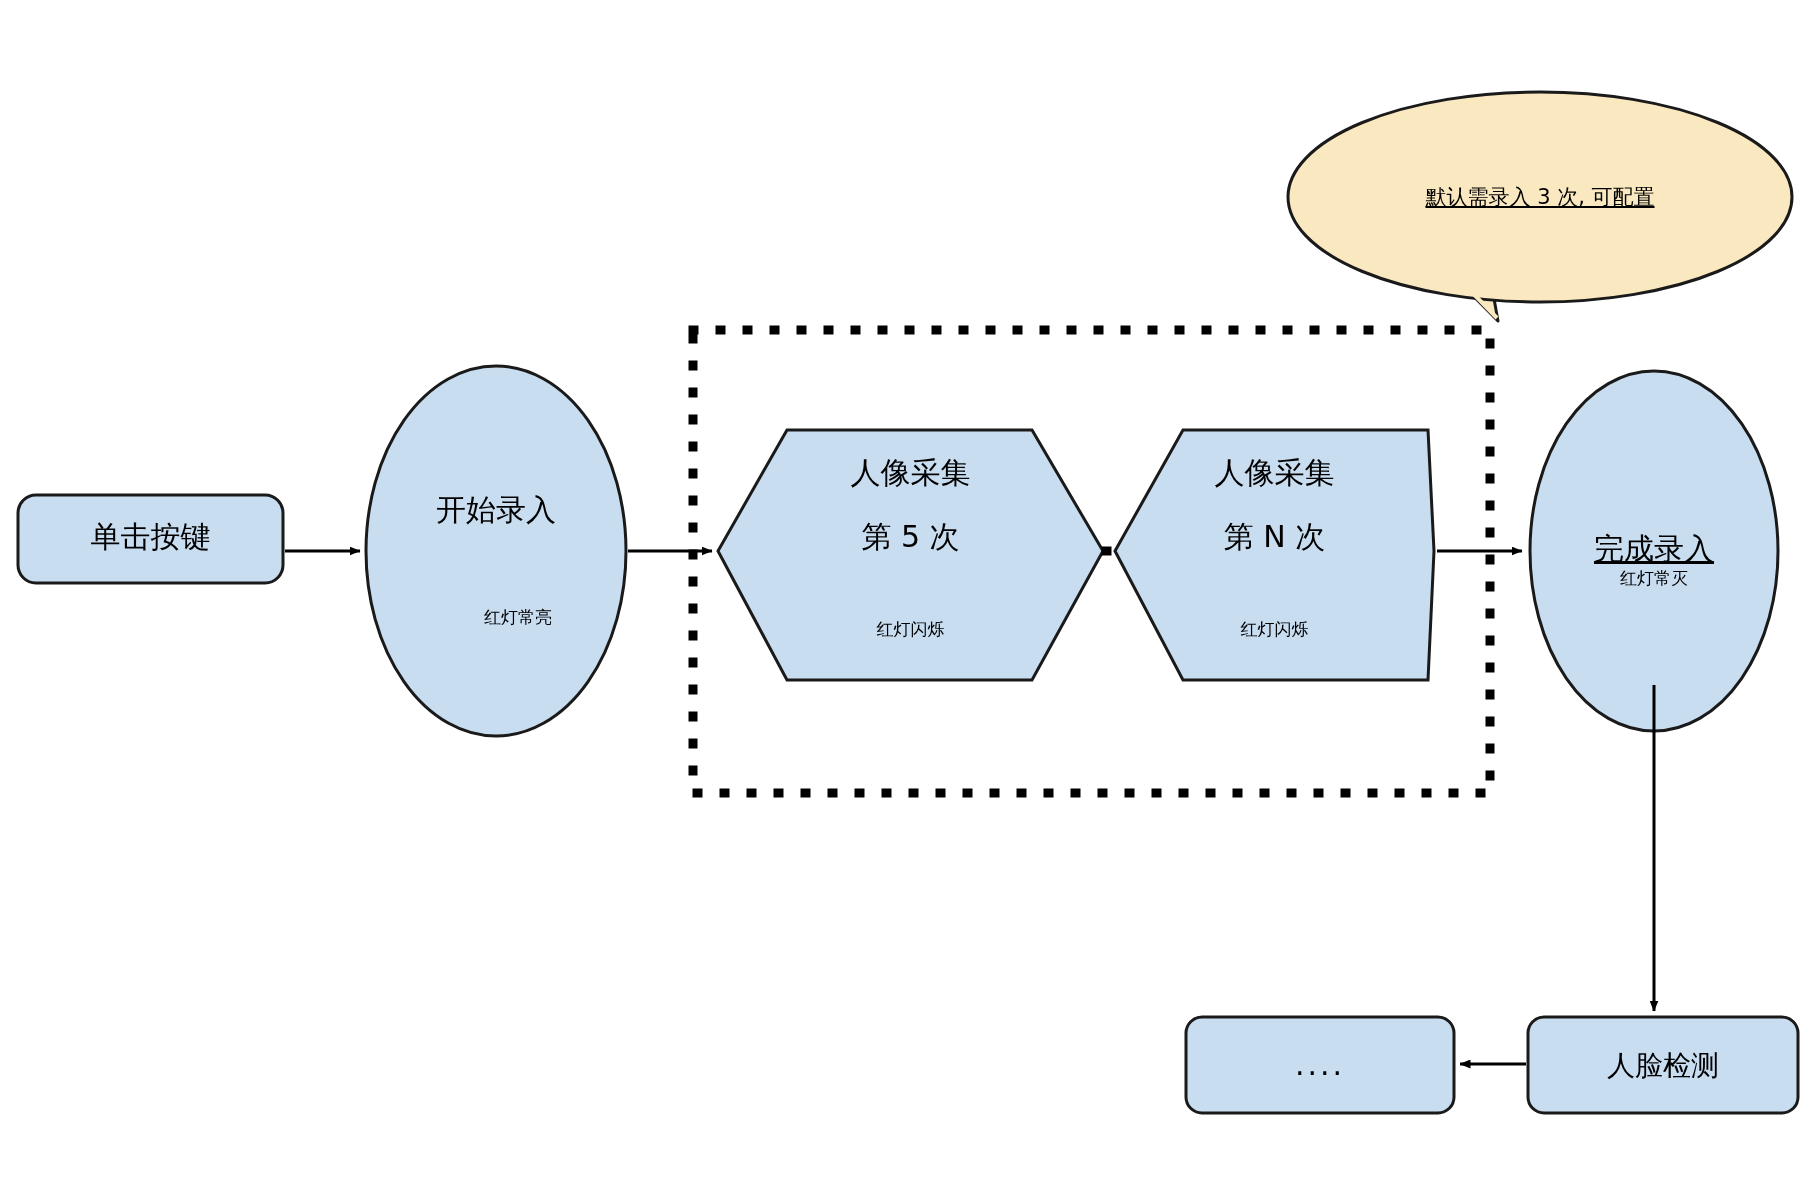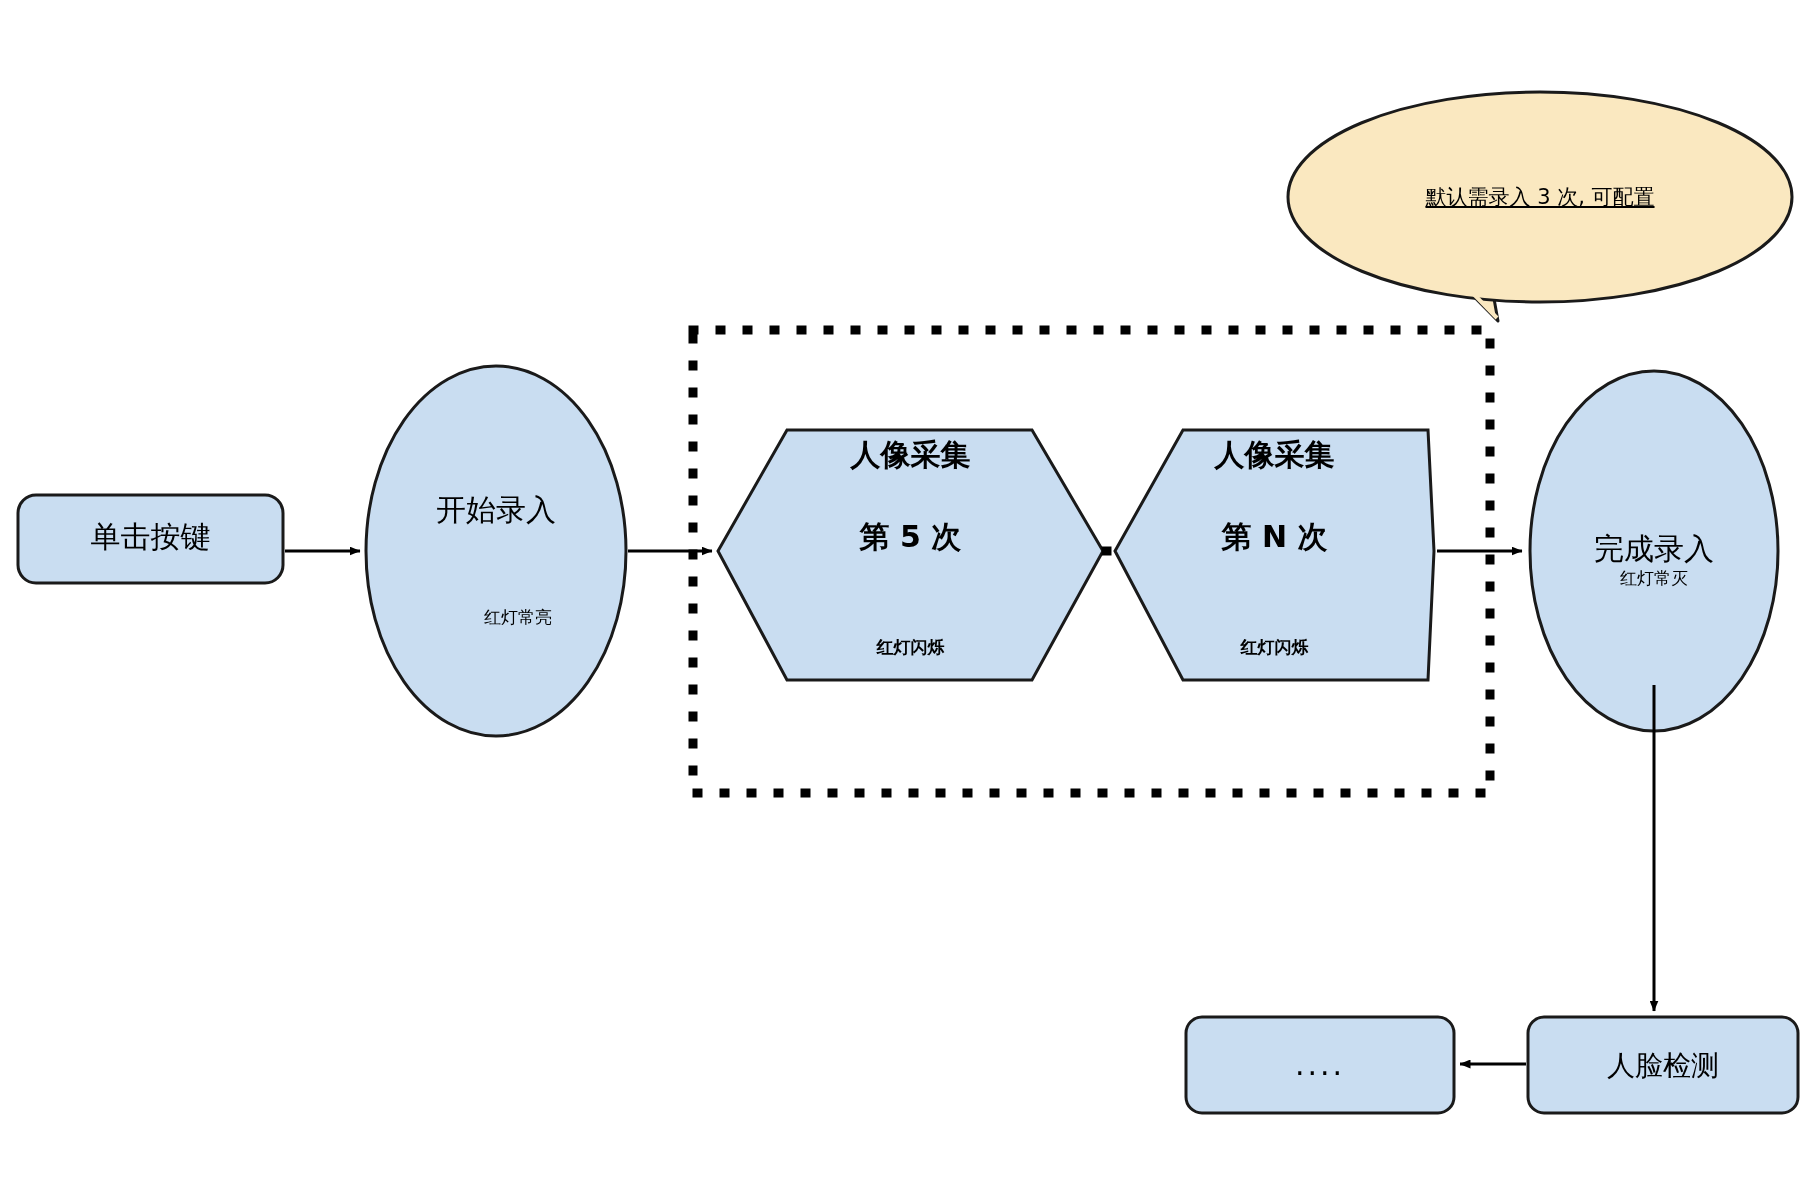--- a/index.html
+++ b/index.html
@@ -57,7 +57,7 @@
     letter-spacing: 3px;
     color: #000;
   }
-  .hex-lines { gap: 44px; font-weight: bold; }
+  .hex-lines { gap: 26px; }
 </style>
 </head>
 <body>

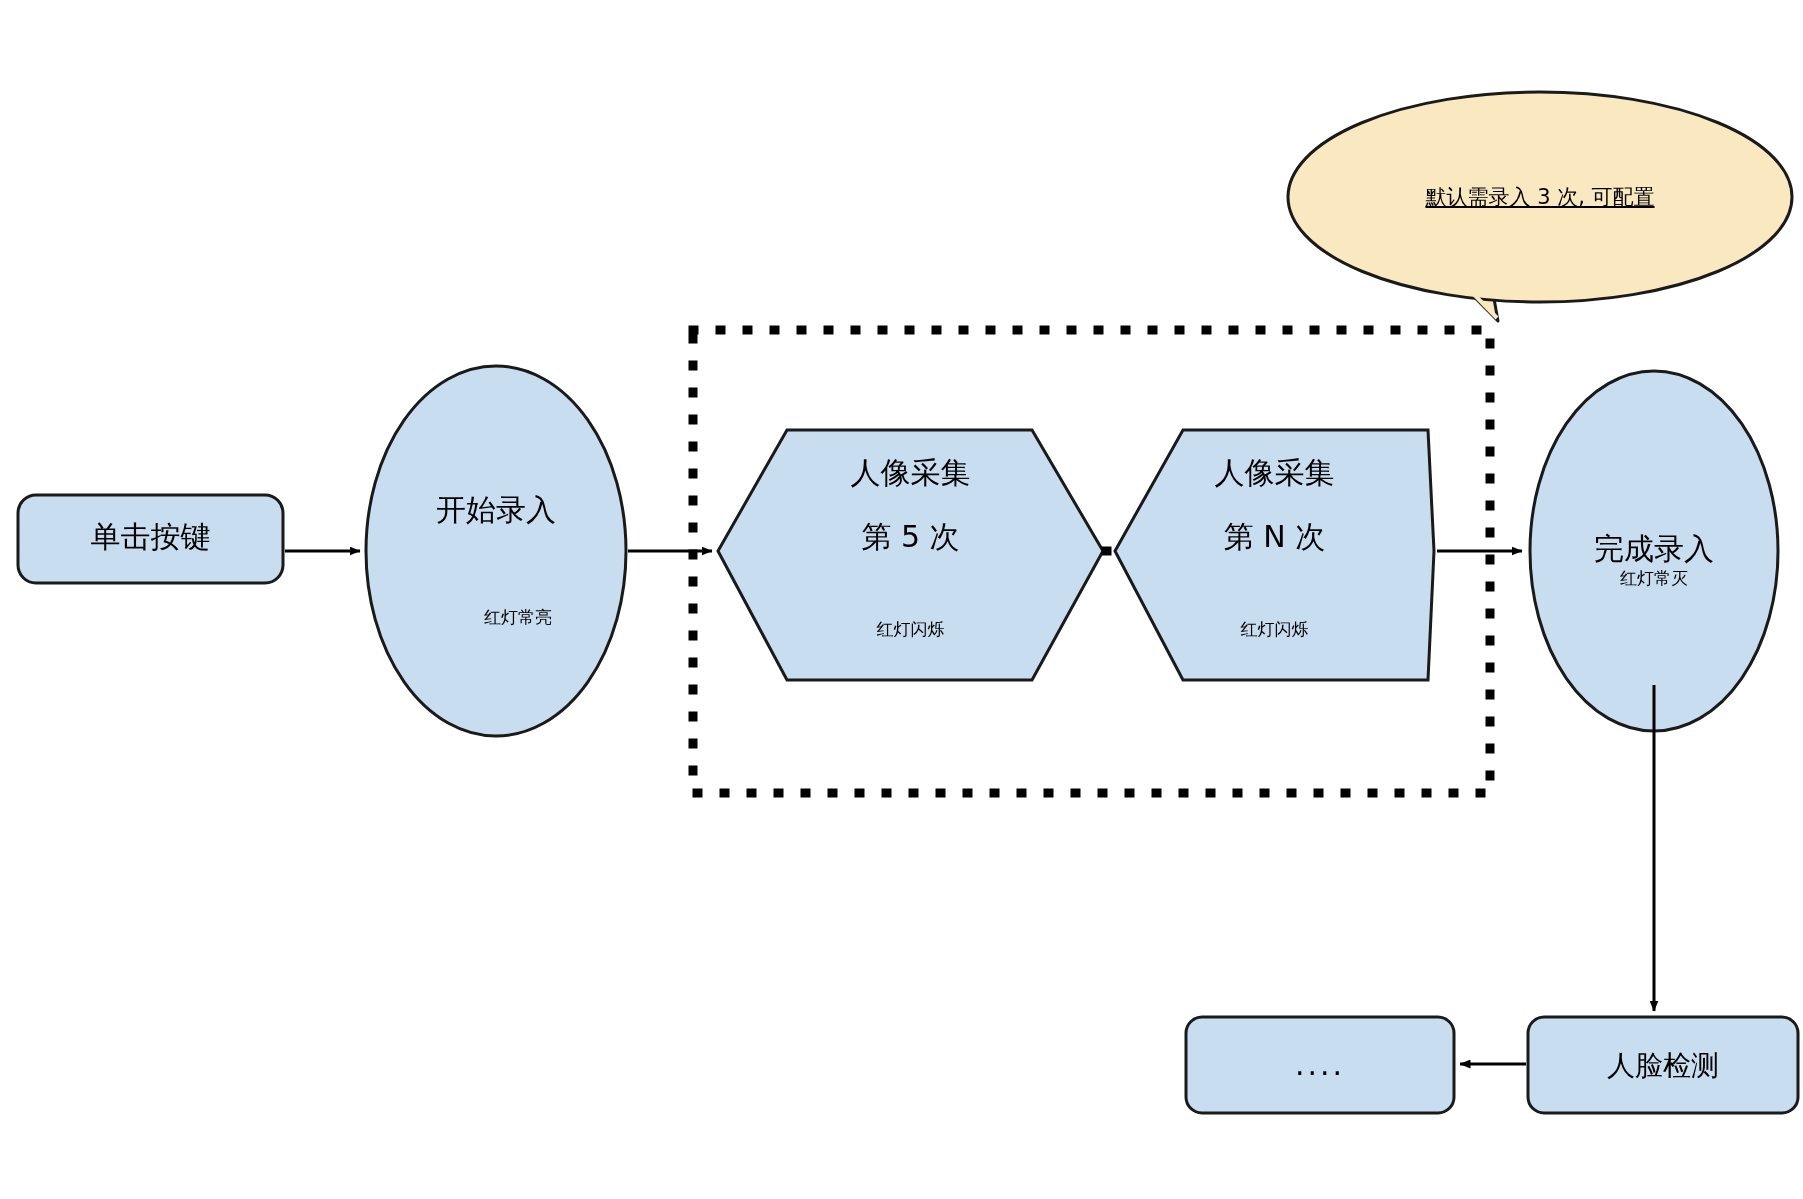--- a/index.html
+++ b/index.html
@@ -127,7 +127,7 @@
 </div>
 
 <div class="node-text" style="left:1530px; top:371px; width:248px; height:360px;">
-  <span class="t-main" style="margin-top:18px;">完成录入</span>
+  <span class="t-main" style="margin-top:18px;text-decoration:underline;">完成录入</span>
   <span class="t-sub" style="">红灯常灭</span>
 </div>
 

